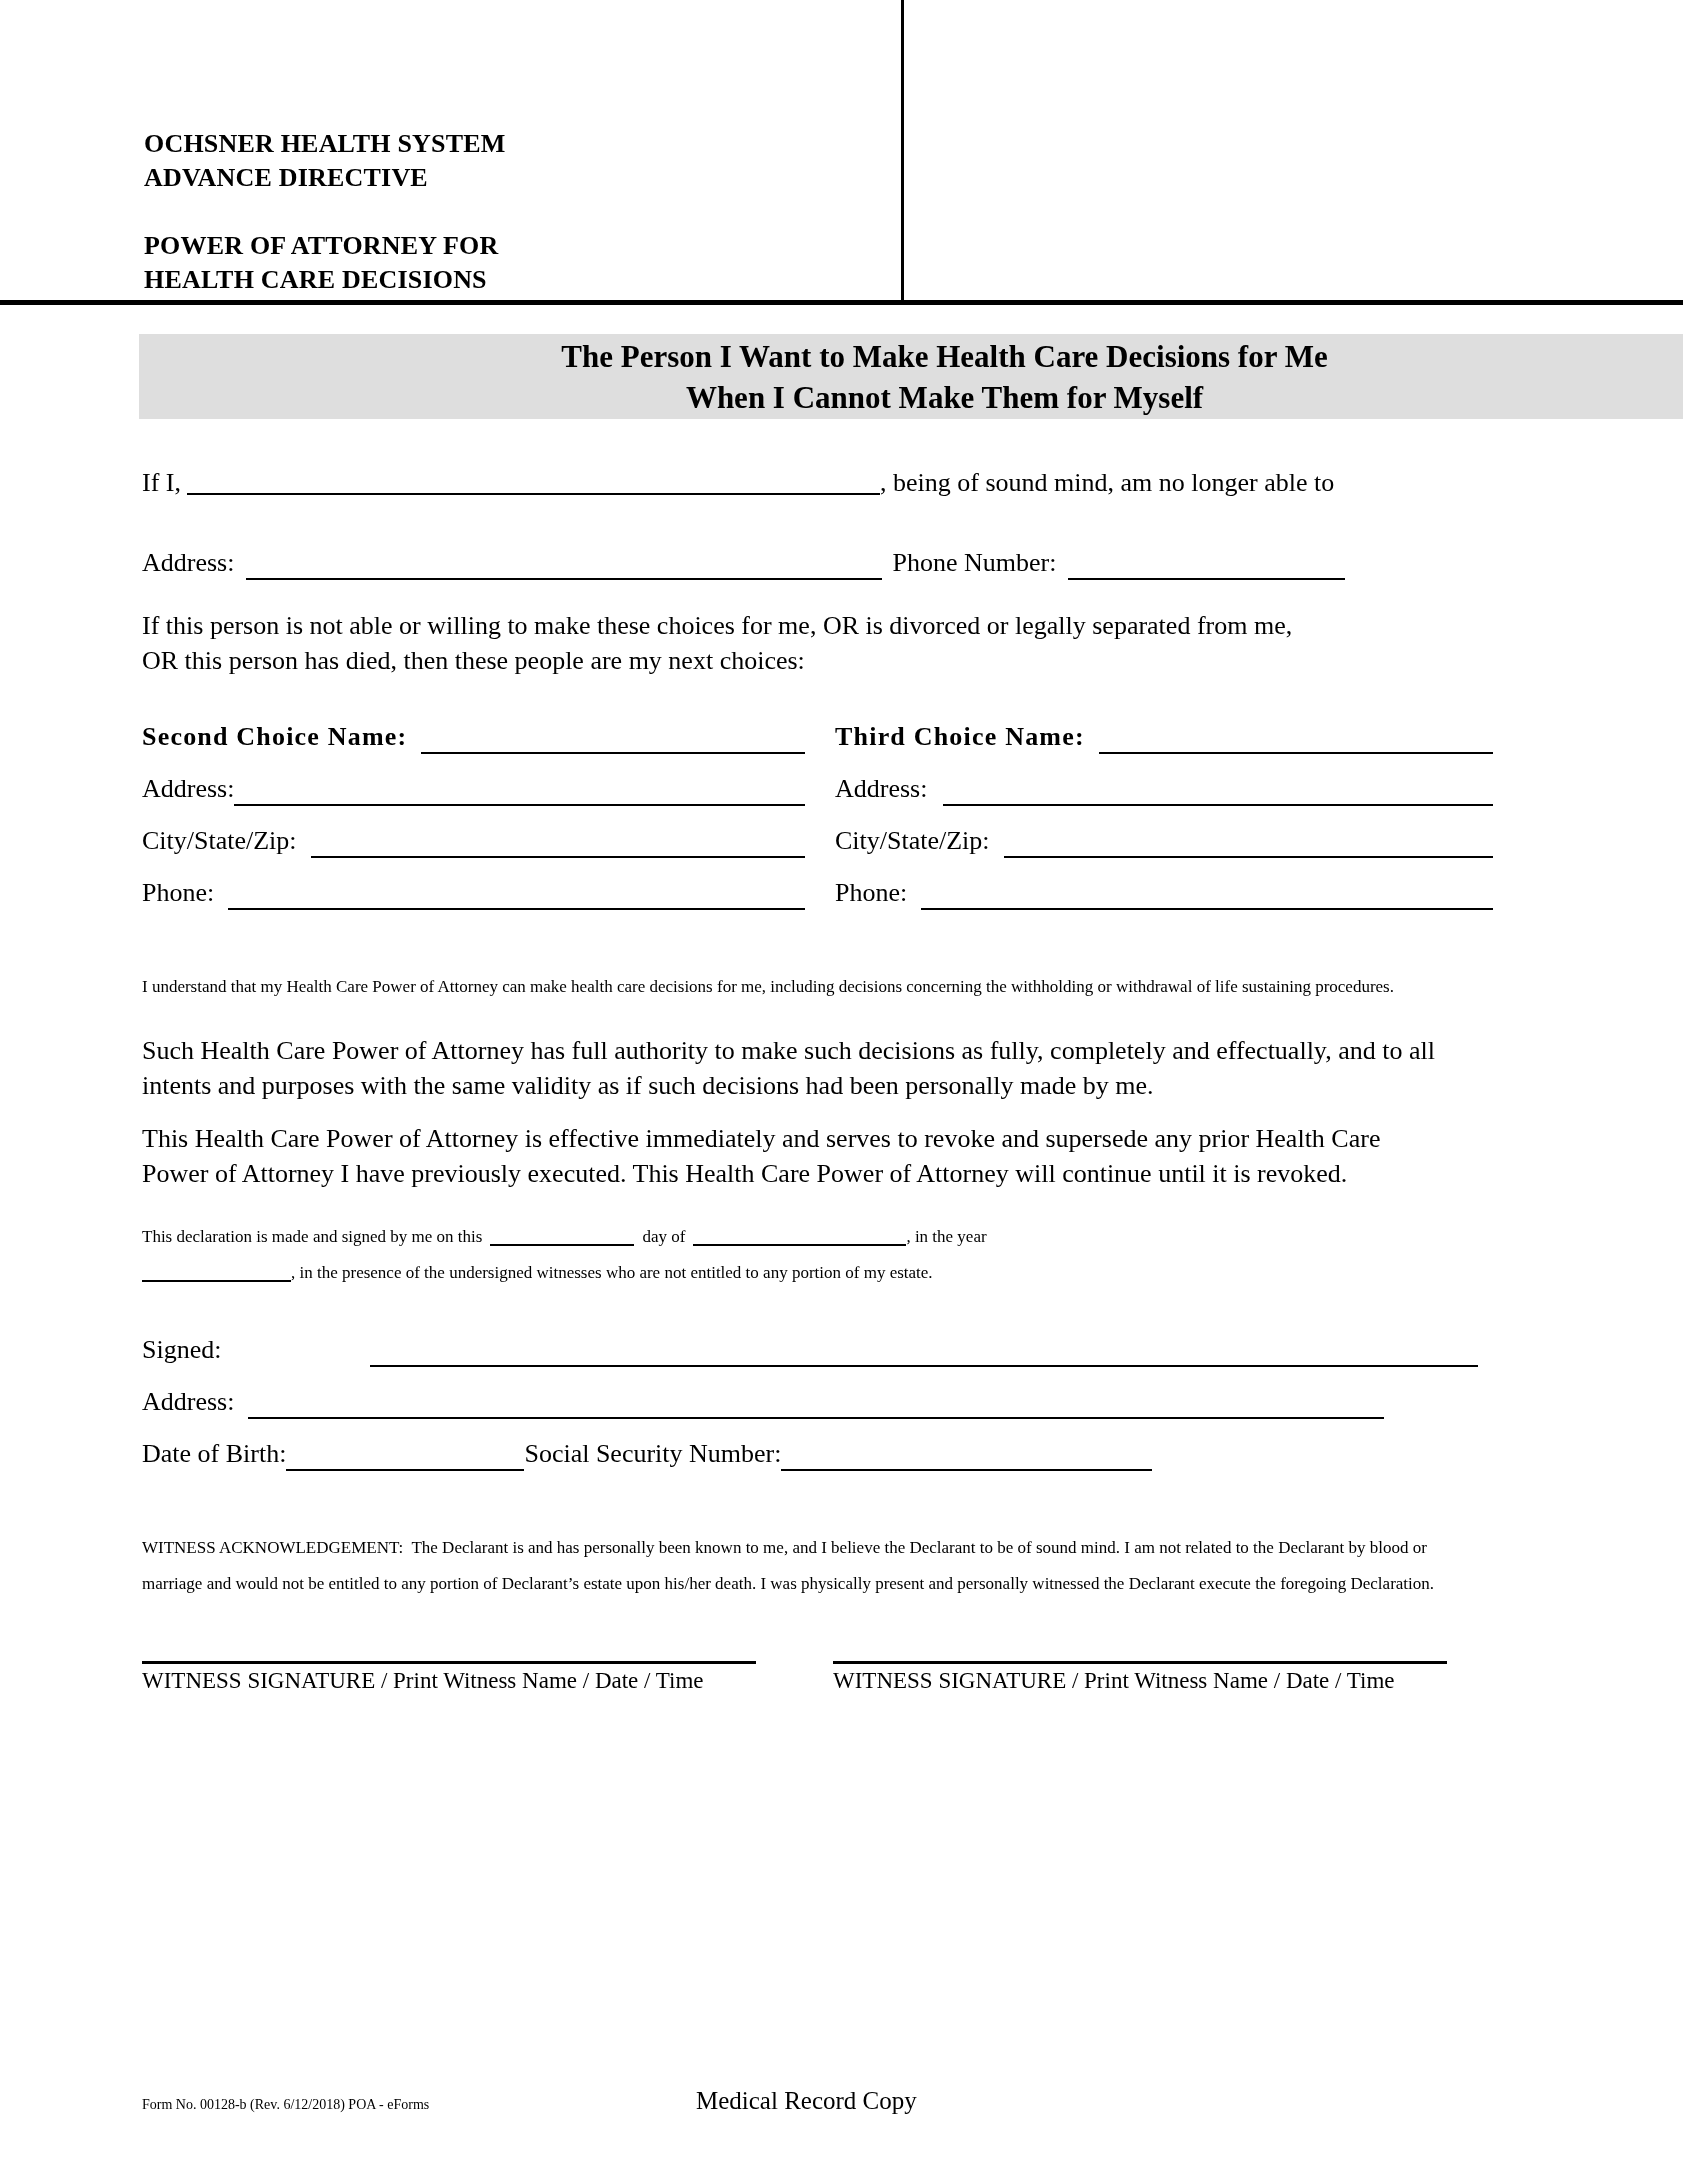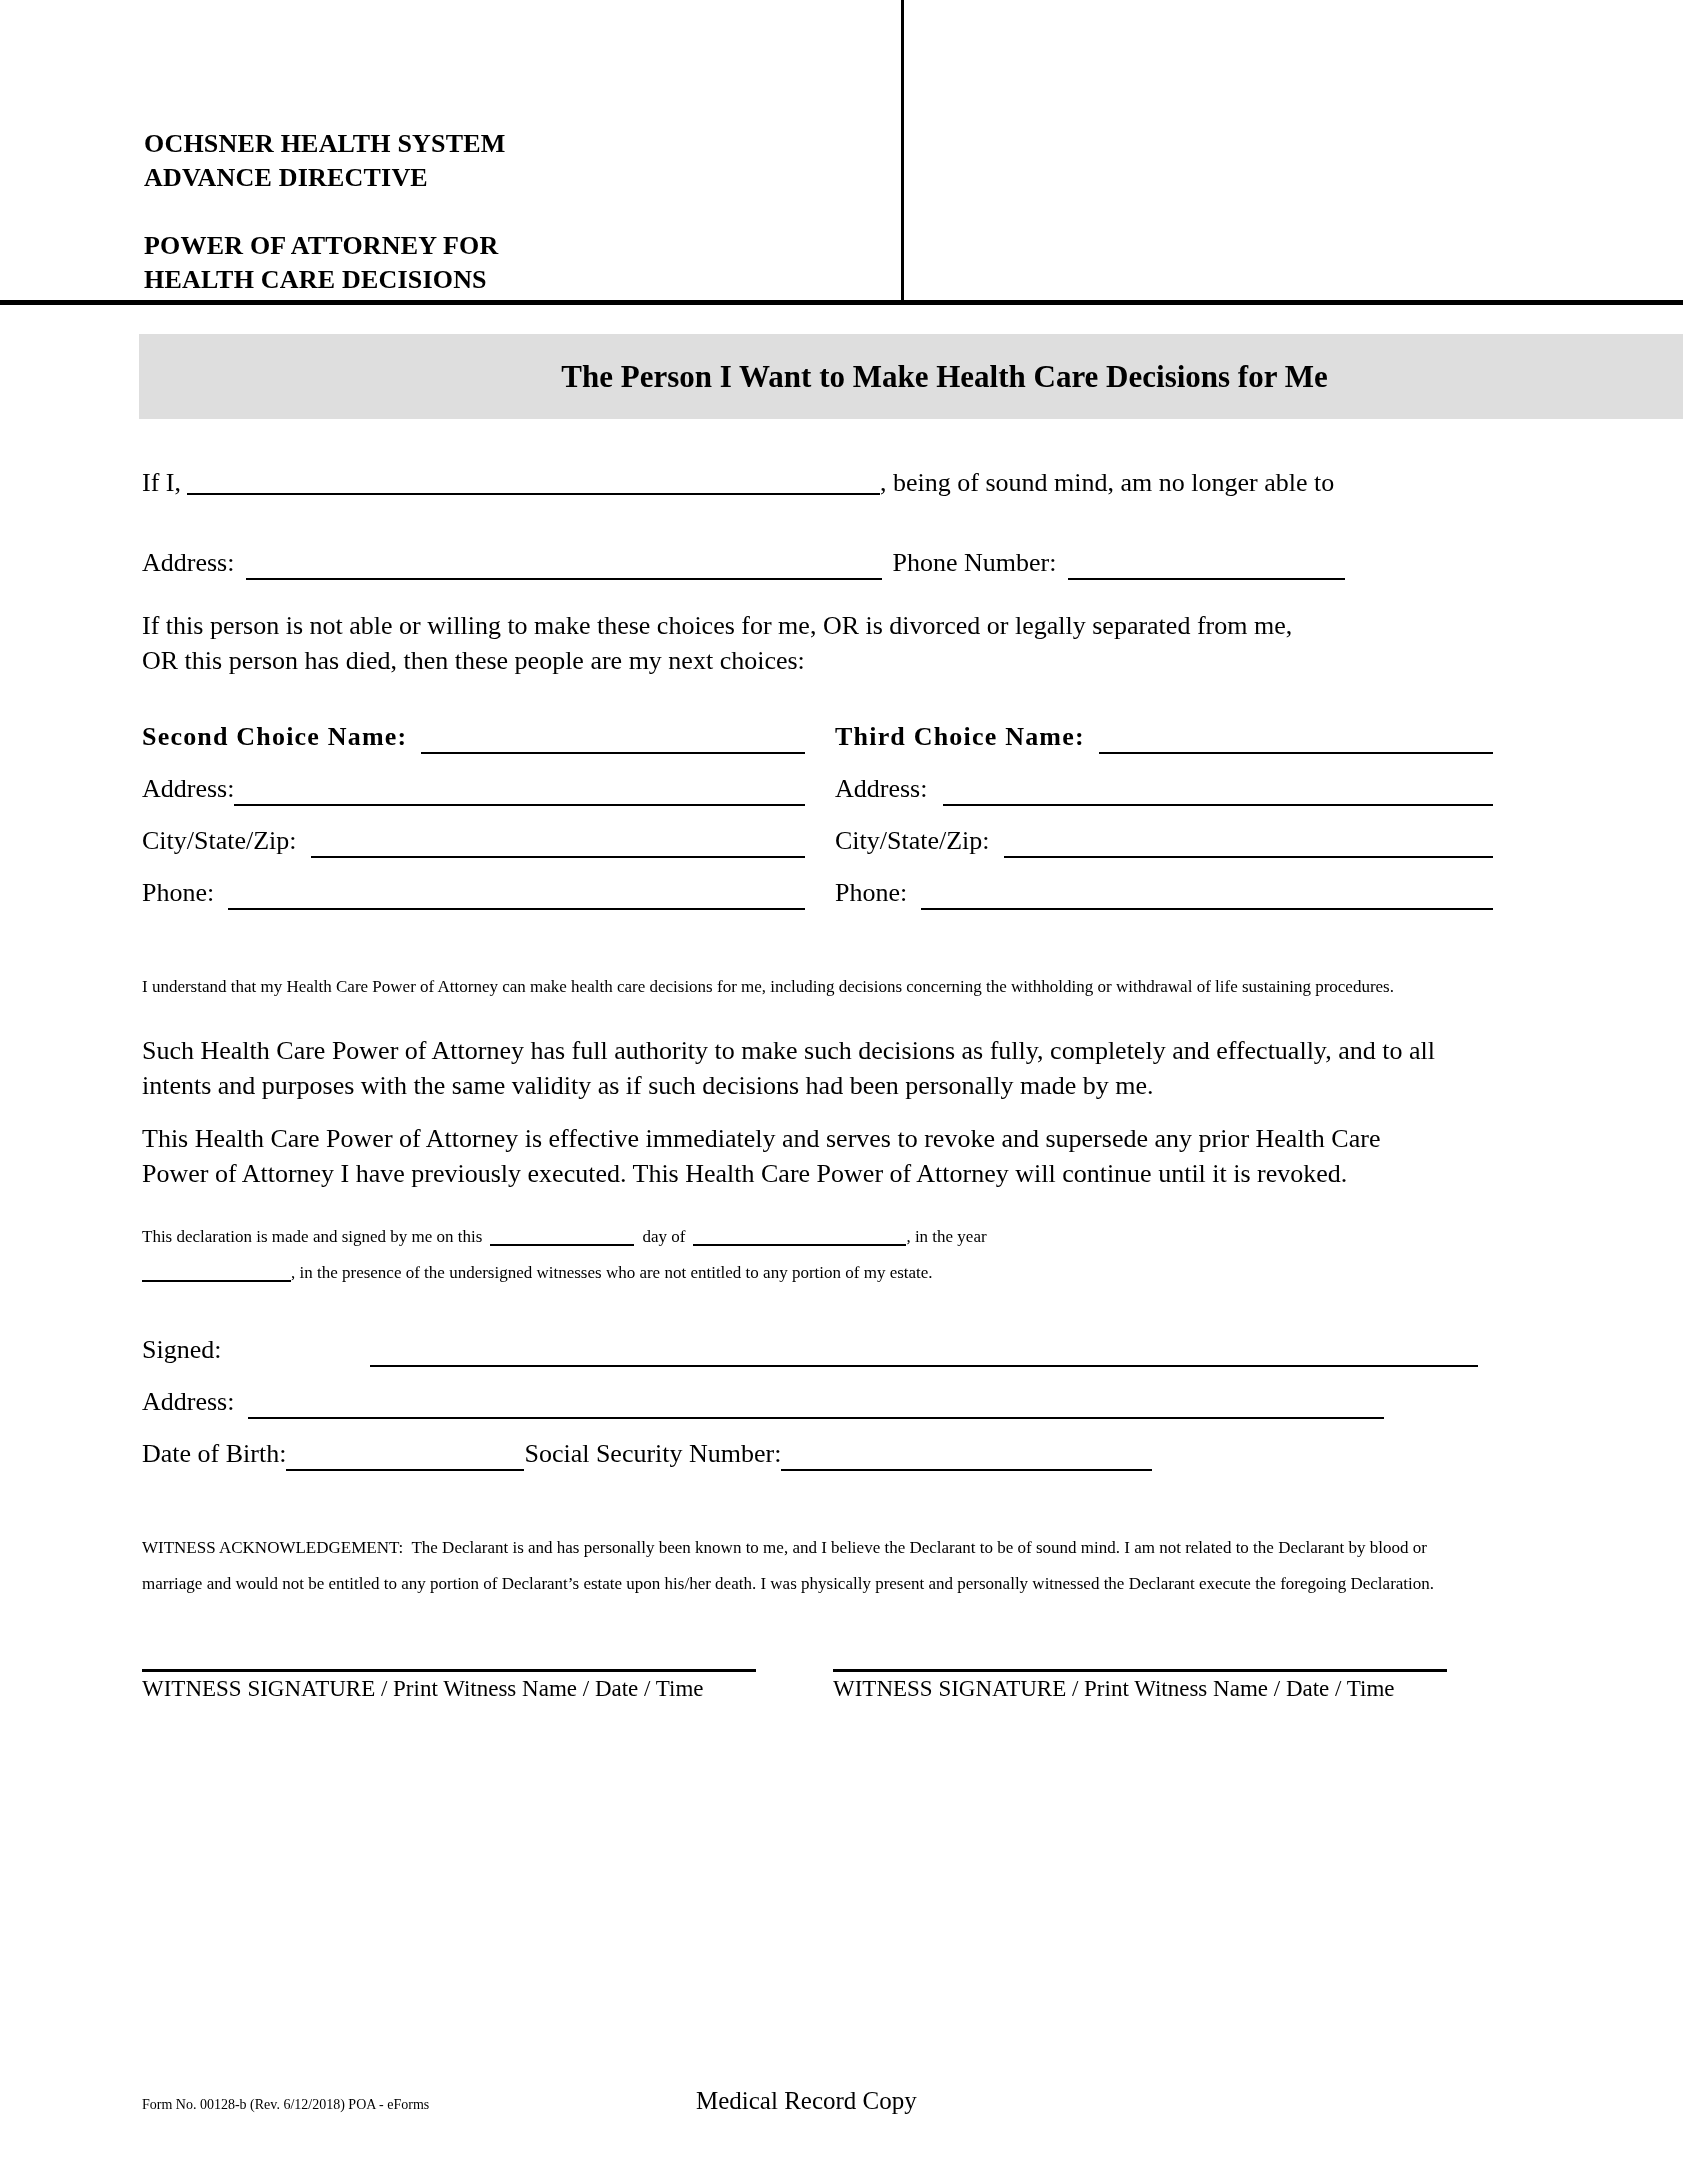--- a/index.html
+++ b/index.html
@@ -200,6 +200,7 @@
 
 <div id="section-banner">
   <div class="banner-line">The Person I Want to Make Health Care Decisions for Me</div>
+  <div class="banner-line">When I Cannot Make Them for Myself</div>
 </div>
 
 <div id="body-zone">

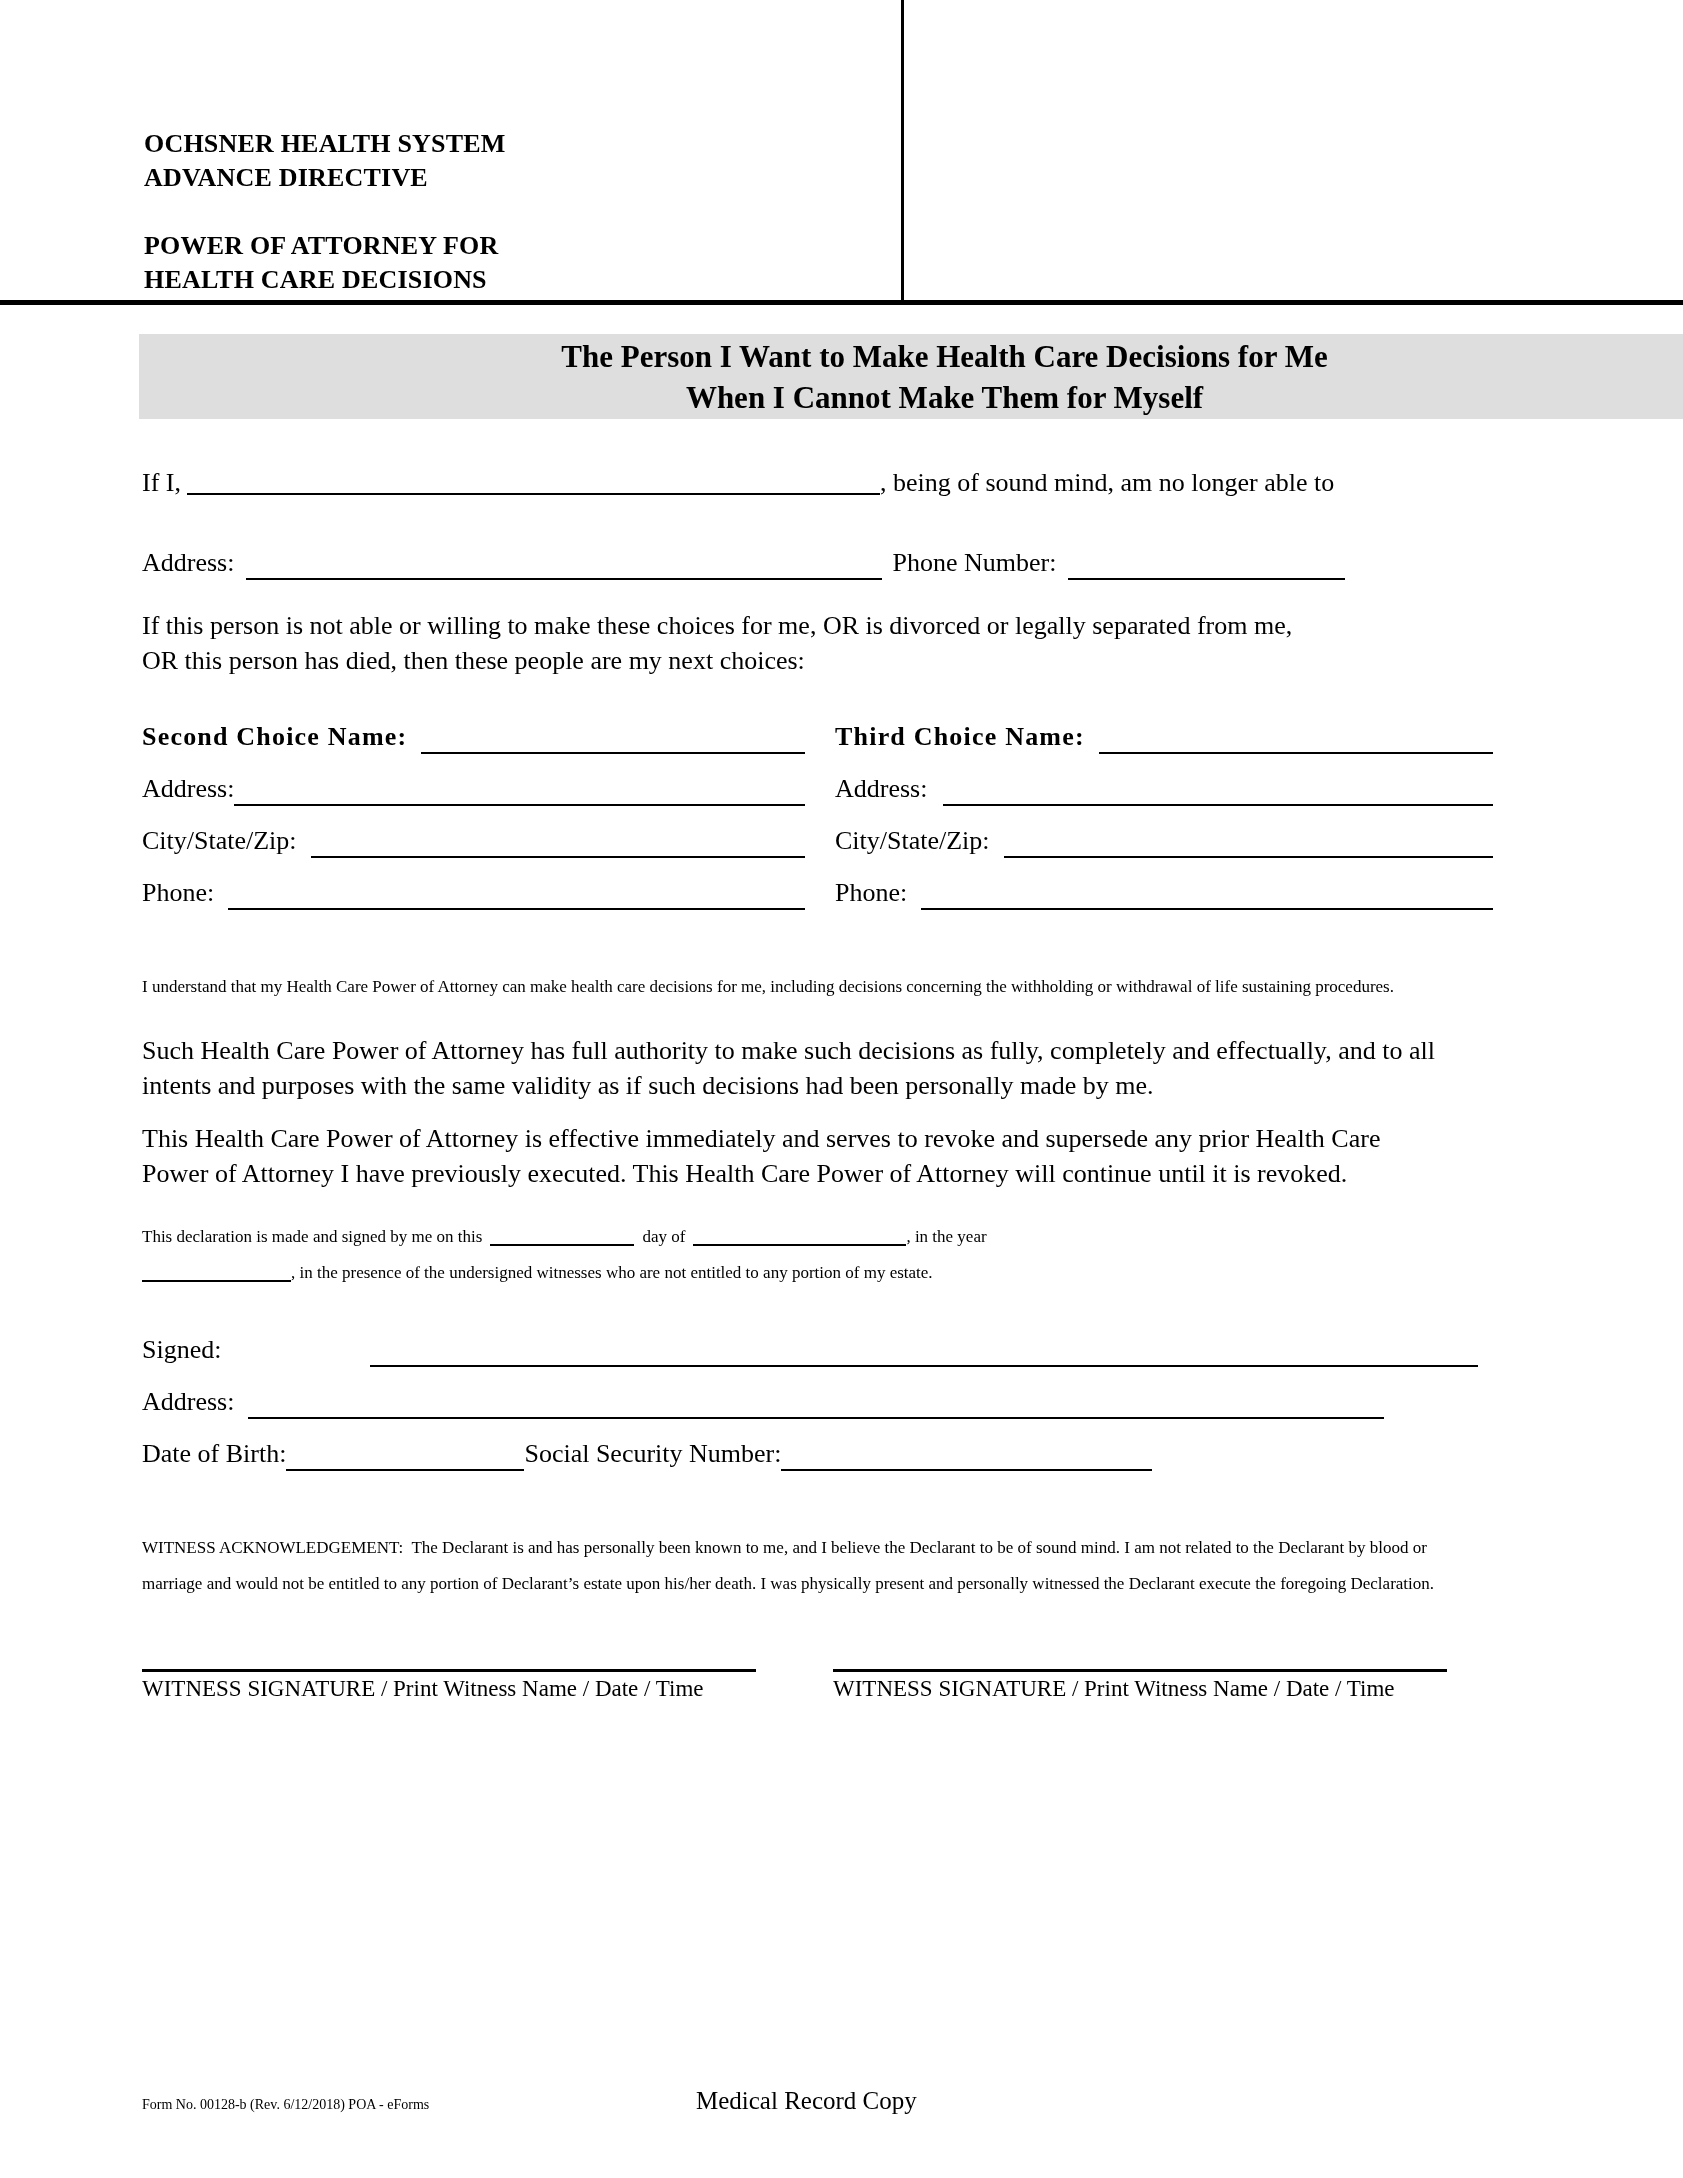--- a/index.html
+++ b/index.html
@@ -150,7 +150,6 @@
     display: flex;
     gap: 77px;
     width: 1307px;
-    margin-top: 8px;
   }
   .witness-col { width: 614px; }
   .witness-rule {

